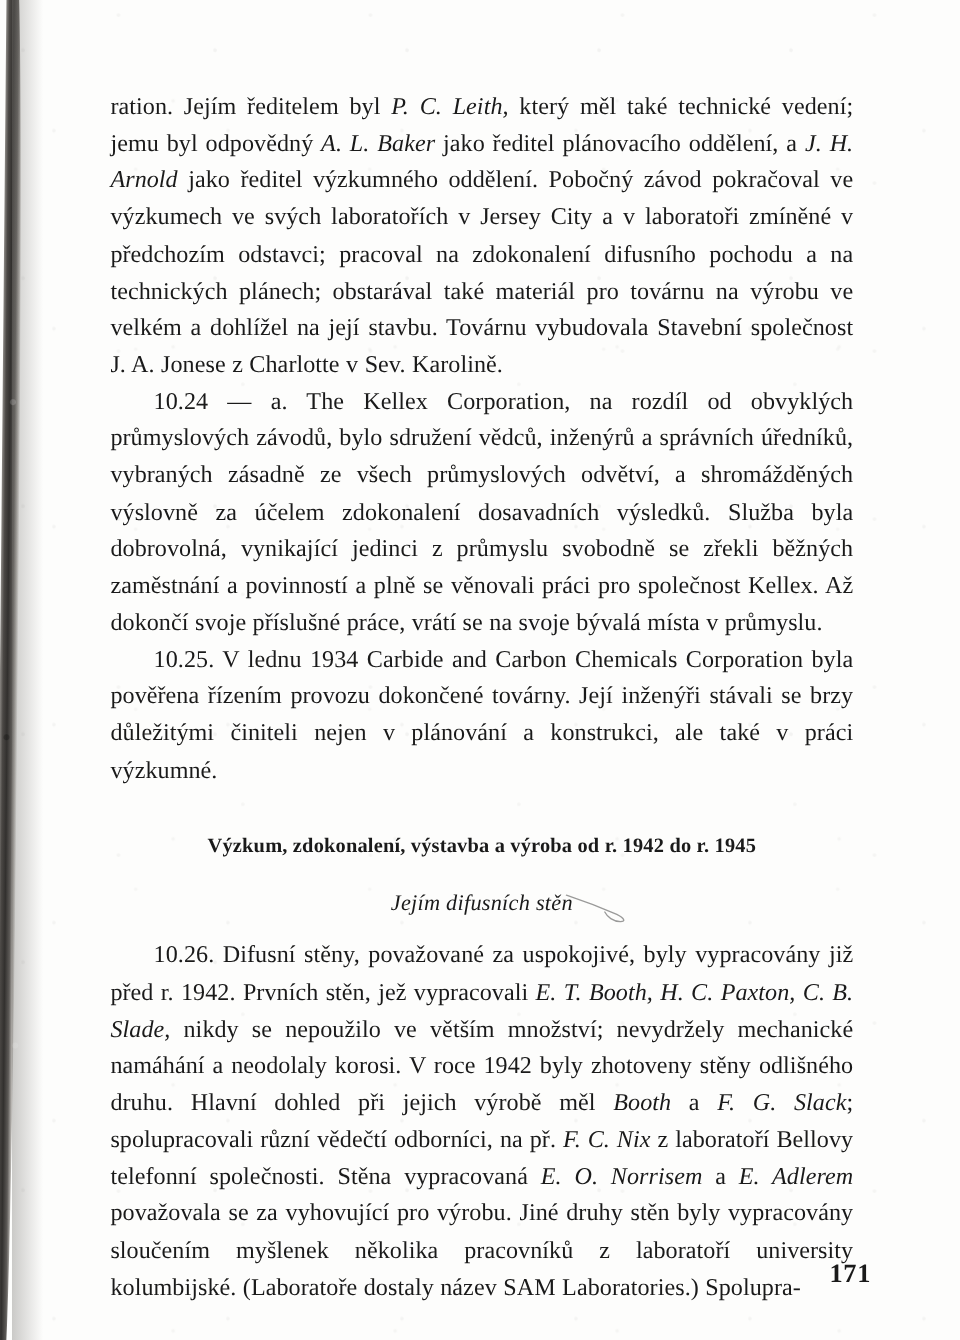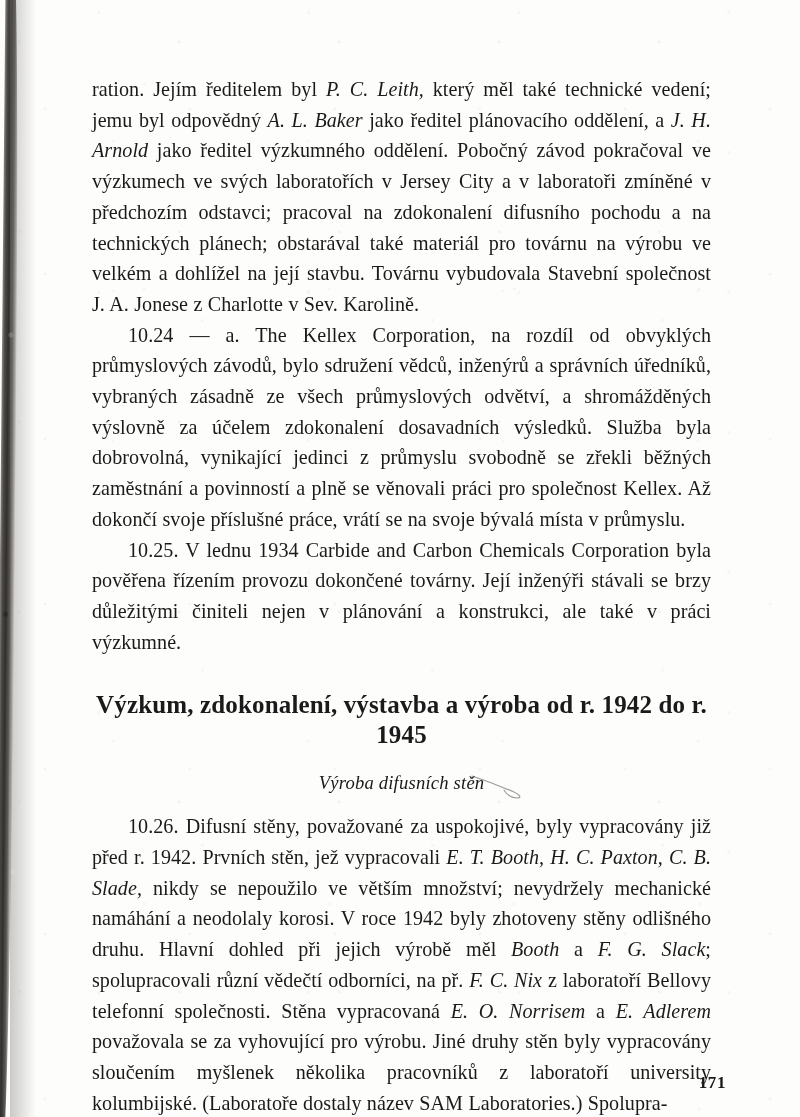--- a/index.html
+++ b/index.html
@@ -105,7 +105,7 @@
 
   h2.section-head {
     margin: 0;
-    font-size: 25px;
+    font-size: 17px;
     line-height: 30px;
     font-weight: bold;
     text-align: center;

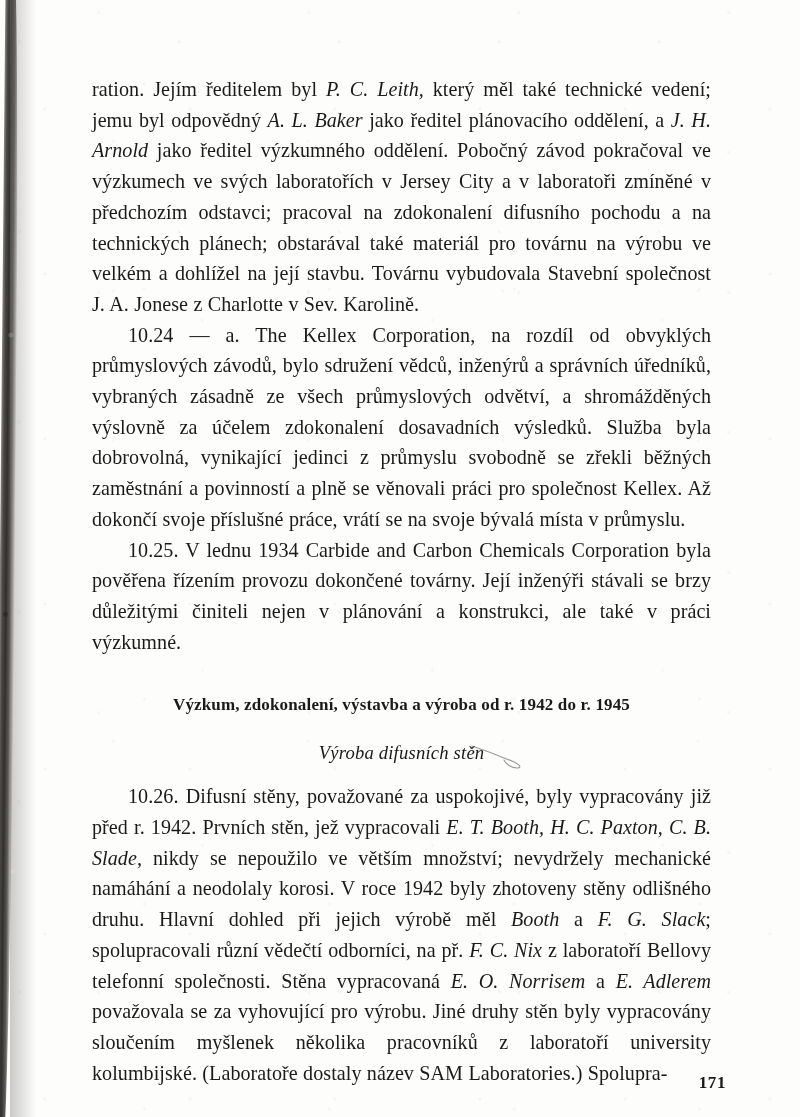--- a/index.html
+++ b/index.html
@@ -177,7 +177,7 @@
     <div class="head-gap-bottom"></div>
 
     <div class="subhead-wrap">
-      <h3 class="sub-head">Výroba difusních stěn</h3>
+      <h3 class="sub-head">Jejím difusních stěn</h3>
       <svg class="flourish" viewBox="0 0 58 26">
         <path d="M2 2 C 14 6, 30 12, 44 18 C 50 21, 52 24, 47 24 C 41 24, 36 20, 34 16" fill="none" stroke="#4a4a4a" stroke-width="1.1" stroke-linecap="round"></path>
       </svg>

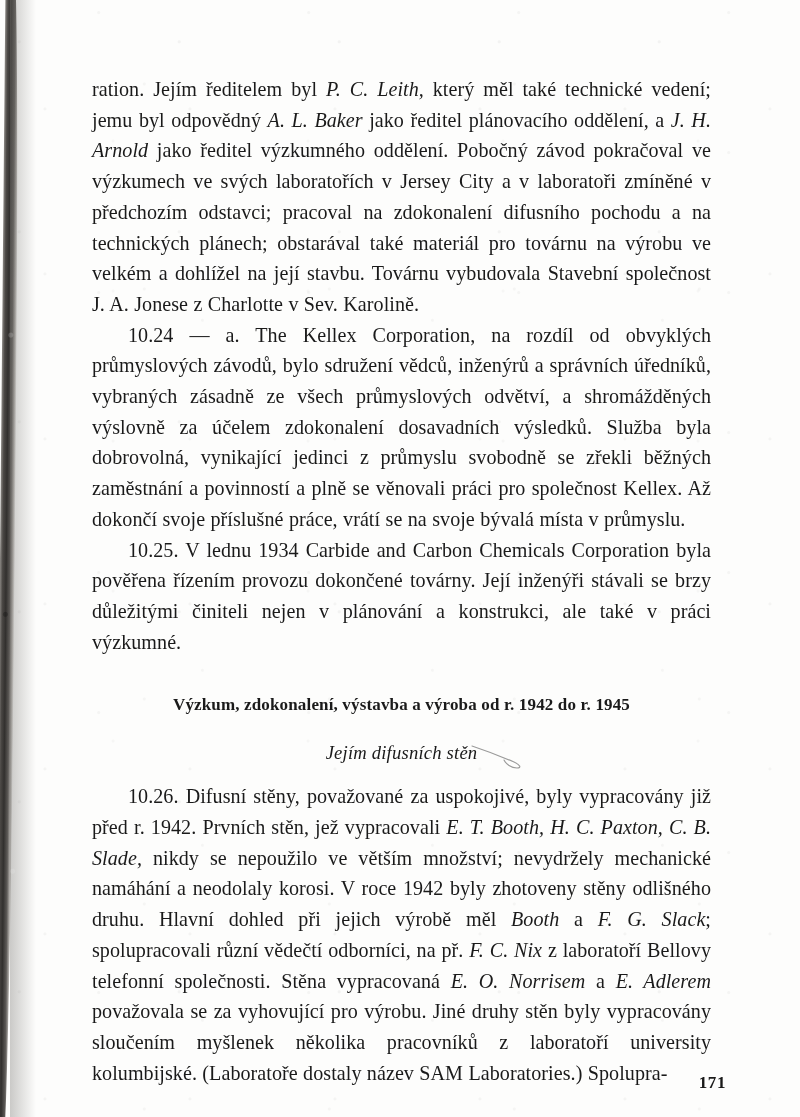--- a/index.html
+++ b/index.html
@@ -143,8 +143,8 @@
   .page-number {
     position: absolute;
     right: 74px;
-    bottom: 24px;
-    font-size: 17px;
+    bottom: 43px;
+    font-size: 22px;
     font-weight: bold;
     letter-spacing: 0.6px;
   }

